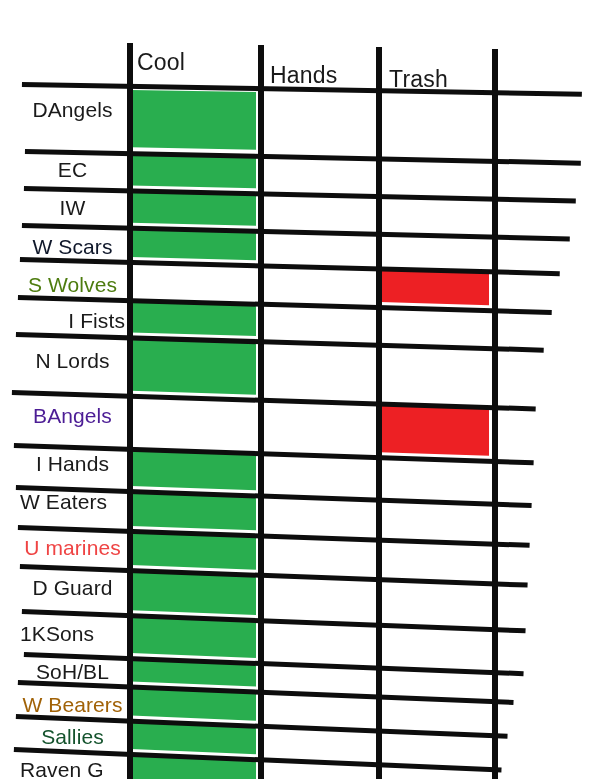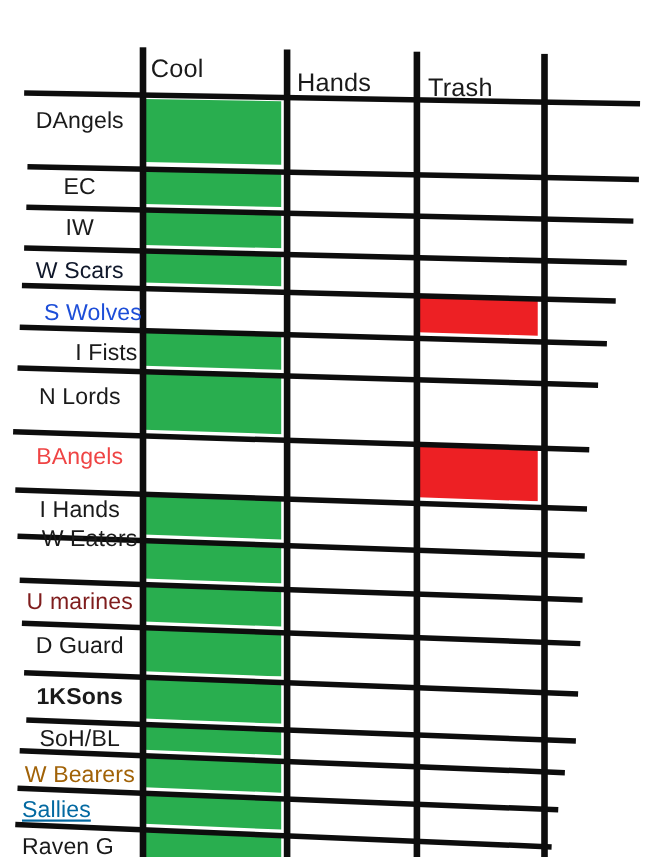--- a/index.html
+++ b/index.html
@@ -109,7 +109,7 @@
       <div class="rlabel" style="left: 20px; top: 146.493px; width: 105px; text-align: center; color: rgb(26, 26, 26);">EC</div>
       <div class="rlabel" style="left: 20px; top: 183.608px; width: 105px; text-align: center; color: rgb(26, 26, 26);">IW</div>
       <div class="rlabel" style="left: 20px; top: 223.241px; width: 105px; text-align: center; color: #0f172a;">W Scars</div>
-      <div class="rlabel" style="left: 32px; top: 261.381px; width: 105px; text-align: center; color: #1d4ed8;">S Wolves</div>
+      <div class="rlabel" style="left: 20px; top: 261.381px; width: 105px; text-align: center; color: #4d7c0f;">S Wolves</div>
       <div class="rlabel" style="left: 20px; top: 297.028px; width: 105px; text-align: right; color: rgb(26, 26, 26);">I Fists</div>
       <div class="rlabel" style="left: 20px; top: 336.713px; width: 105px; text-align: center; color: rgb(26, 26, 26);">N Lords</div>
       <div class="rlabel" style="left: 20px; top: 392.34px; width: 105px; text-align: center; color: #ef4444;">BAngels</div>

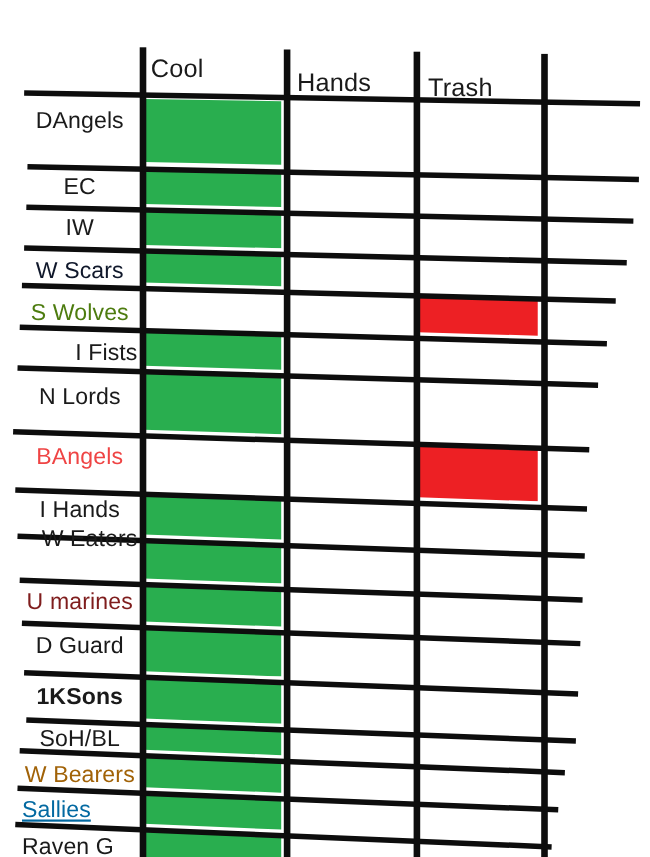--- a/index.html
+++ b/index.html
@@ -112,7 +112,7 @@
       <div class="rlabel" style="left: 20px; top: 261.381px; width: 105px; text-align: center; color: #4d7c0f;">S Wolves</div>
       <div class="rlabel" style="left: 20px; top: 297.028px; width: 105px; text-align: right; color: rgb(26, 26, 26);">I Fists</div>
       <div class="rlabel" style="left: 20px; top: 336.713px; width: 105px; text-align: center; color: rgb(26, 26, 26);">N Lords</div>
-      <div class="rlabel" style="left: 20px; top: 392.34px; width: 105px; text-align: center; color: #ef4444;">BAngels</div>
+      <div class="rlabel" style="left: 20px; top: 392.34px; width: 105px; text-align: center; color: #4c1d95;">BAngels</div>
       <div class="rlabel" style="left: 20px; top: 439.872px; width: 105px; text-align: center; color: rgb(26, 26, 26);">I Hands</div>
       <div class="rlabel" style="left: 20px; top: 466px; width: 105px; text-align: right; color: rgb(26, 26, 26);">W Eaters</div>
       <div class="rlabel" style="left: 20px; top: 524.325px; width: 105px; text-align: center; color: #7f1d1d;">U marines</div>

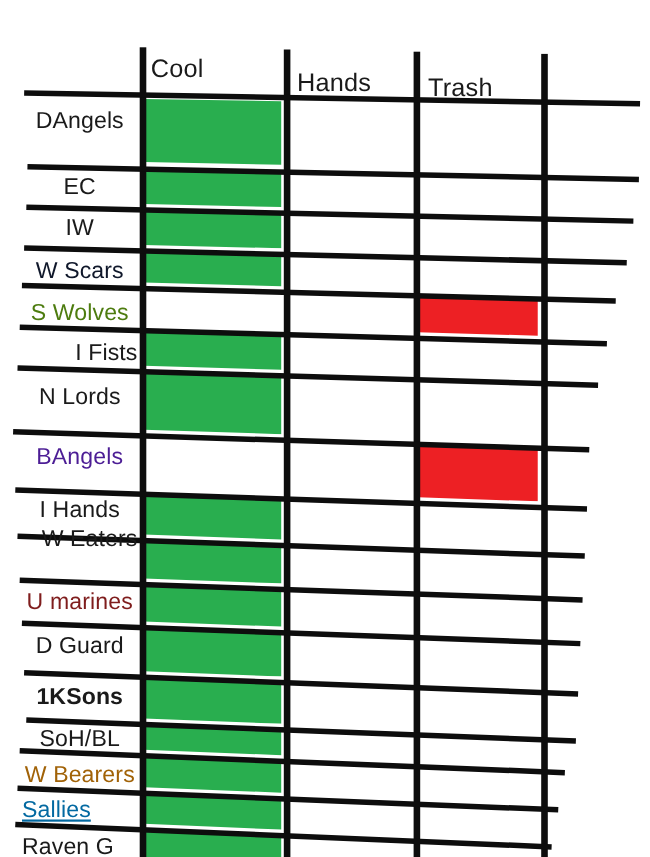--- a/index.html
+++ b/index.html
@@ -114,7 +114,7 @@
       <div class="rlabel" style="left: 20px; top: 336.713px; width: 105px; text-align: center; color: rgb(26, 26, 26);">N Lords</div>
       <div class="rlabel" style="left: 20px; top: 392.34px; width: 105px; text-align: center; color: #4c1d95;">BAngels</div>
       <div class="rlabel" style="left: 20px; top: 439.872px; width: 105px; text-align: center; color: rgb(26, 26, 26);">I Hands</div>
-      <div class="rlabel" style="left: 20px; top: 466px; width: 105px; text-align: right; color: rgb(26, 26, 26);">W Eaters</div>
+      <div class="rlabel" style="left: 20px; top: 478px; width: 105px; text-align: left; color: rgb(26, 26, 26);">W Eaters</div>
       <div class="rlabel" style="left: 20px; top: 524.325px; width: 105px; text-align: center; color: #7f1d1d;">U marines</div>
       <div class="rlabel" style="left: 20px; top: 564.339px; width: 105px; text-align: center; color: rgb(26, 26, 26);">D Guard</div>
       <div class="rlabel" style="left: 20px; top: 610.306px; width: 105px; text-align: center; color: rgb(26, 26, 26); font-weight: bold;">1KSons</div>

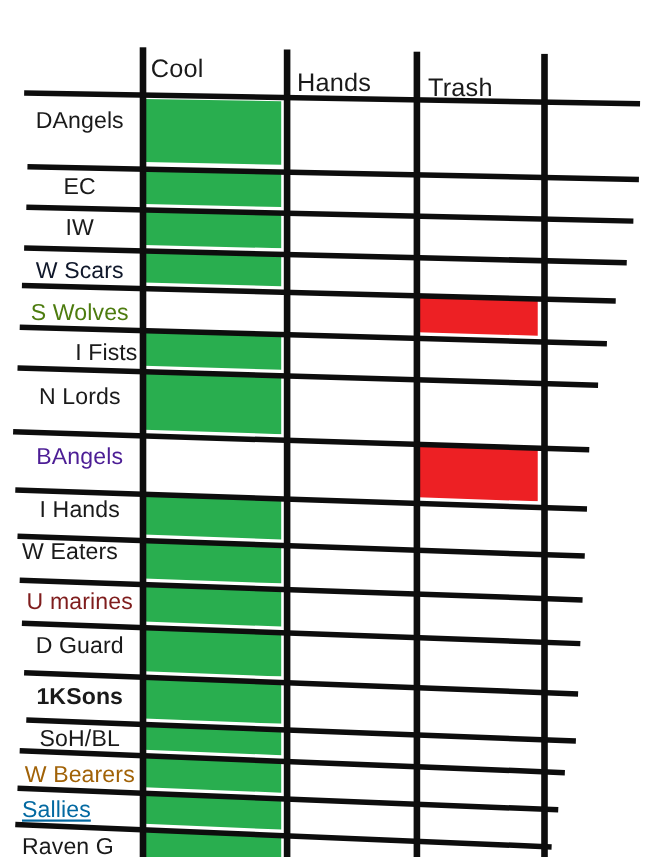--- a/index.html
+++ b/index.html
@@ -115,7 +115,7 @@
       <div class="rlabel" style="left: 20px; top: 392.34px; width: 105px; text-align: center; color: #4c1d95;">BAngels</div>
       <div class="rlabel" style="left: 20px; top: 439.872px; width: 105px; text-align: center; color: rgb(26, 26, 26);">I Hands</div>
       <div class="rlabel" style="left: 20px; top: 478px; width: 105px; text-align: left; color: rgb(26, 26, 26);">W Eaters</div>
-      <div class="rlabel" style="left: 20px; top: 524.325px; width: 105px; text-align: center; color: #7f1d1d;">U marines</div>
+      <div class="rlabel" style="left: 20px; top: 524.325px; width: 105px; text-align: center; color: #ef4444;">U marines</div>
       <div class="rlabel" style="left: 20px; top: 564.339px; width: 105px; text-align: center; color: rgb(26, 26, 26);">D Guard</div>
       <div class="rlabel" style="left: 20px; top: 610.306px; width: 105px; text-align: center; color: rgb(26, 26, 26); font-weight: bold;">1KSons</div>
       <div class="rlabel" style="left: 20px; top: 647.928px; width: 105px; text-align: center; color: rgb(26, 26, 26);">SoH/BL</div>

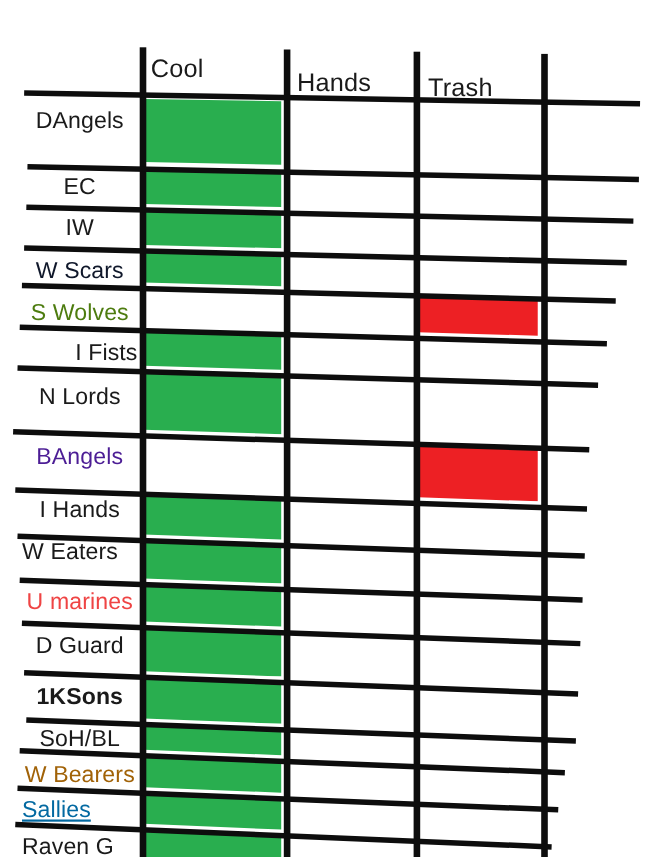--- a/index.html
+++ b/index.html
@@ -117,7 +117,7 @@
       <div class="rlabel" style="left: 20px; top: 478px; width: 105px; text-align: left; color: rgb(26, 26, 26);">W Eaters</div>
       <div class="rlabel" style="left: 20px; top: 524.325px; width: 105px; text-align: center; color: #ef4444;">U marines</div>
       <div class="rlabel" style="left: 20px; top: 564.339px; width: 105px; text-align: center; color: rgb(26, 26, 26);">D Guard</div>
-      <div class="rlabel" style="left: 20px; top: 610.306px; width: 105px; text-align: center; color: rgb(26, 26, 26); font-weight: bold;">1KSons</div>
+      <div class="rlabel" style="left: 20px; top: 610.306px; width: 105px; color: rgb(26, 26, 26);">1KSons</div>
       <div class="rlabel" style="left: 20px; top: 647.928px; width: 105px; text-align: center; color: rgb(26, 26, 26);">SoH/BL</div>
       <div class="rlabel" style="left: 20px; top: 681.129px; width: 105px; text-align: center; color: #a16207;">W Bearers</div>
       <div class="rlabel" style="left: 20px; top: 712.758px; width: 105px; color: #0369a1; text-decoration: underline;">Sallies</div>

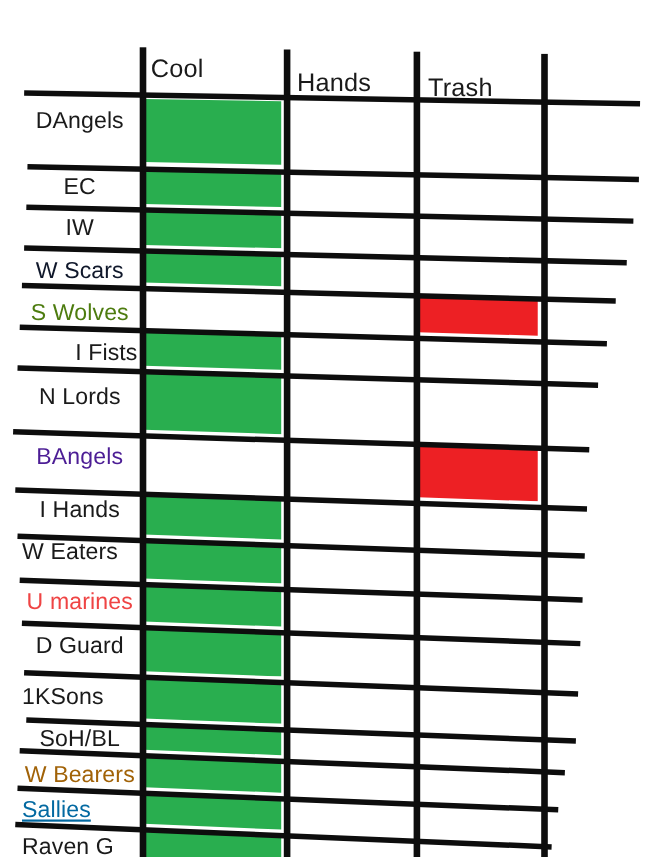--- a/index.html
+++ b/index.html
@@ -120,7 +120,7 @@
       <div class="rlabel" style="left: 20px; top: 610.306px; width: 105px; color: rgb(26, 26, 26);">1KSons</div>
       <div class="rlabel" style="left: 20px; top: 647.928px; width: 105px; text-align: center; color: rgb(26, 26, 26);">SoH/BL</div>
       <div class="rlabel" style="left: 20px; top: 681.129px; width: 105px; text-align: center; color: #a16207;">W Bearers</div>
-      <div class="rlabel" style="left: 20px; top: 712.758px; width: 105px; color: #0369a1; text-decoration: underline;">Sallies</div>
+      <div class="rlabel" style="left: 20px; top: 712.758px; width: 105px; text-align: center; color: #14532d;">Sallies</div>
       <div class="rlabel" style="left: 20px; top: 745.889px; width: 105px; color: rgb(26, 26, 26);">Raven G</div>
     </div>
 

